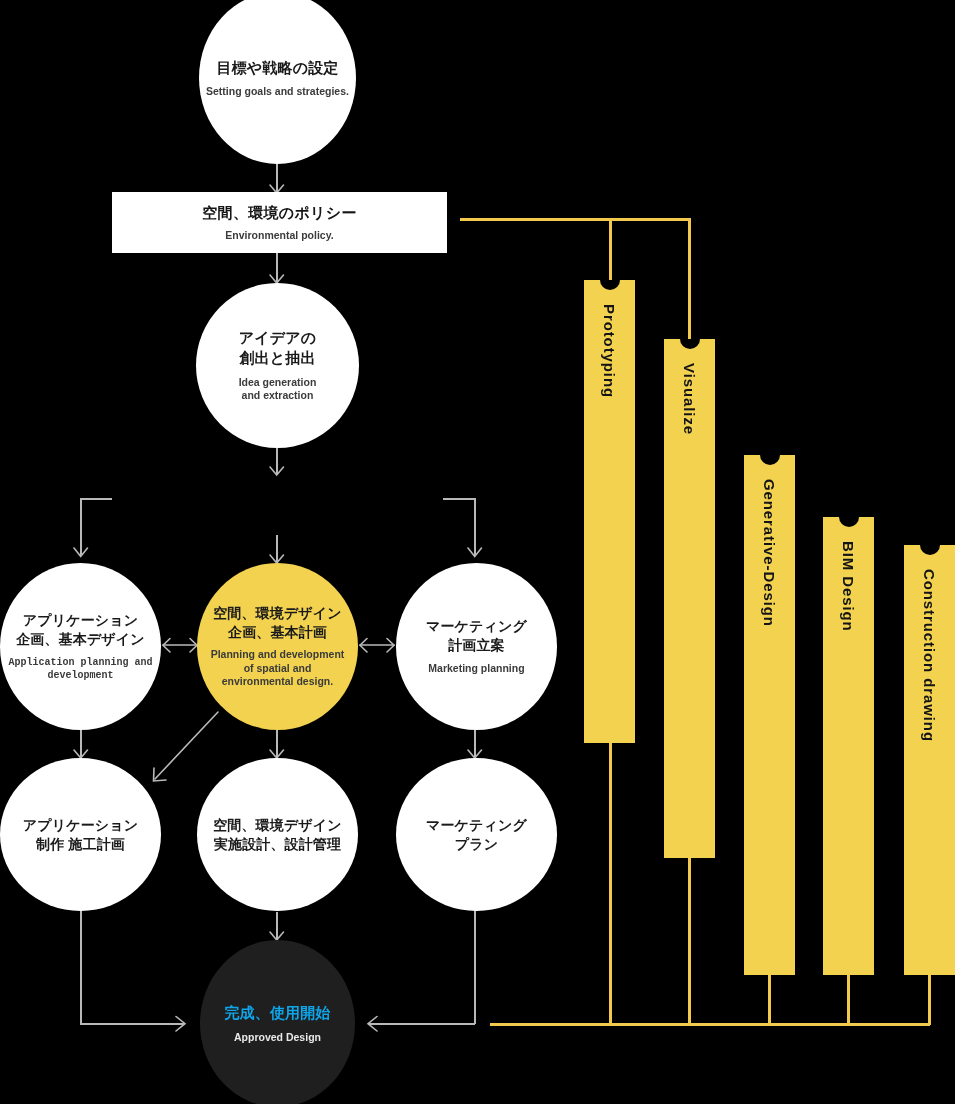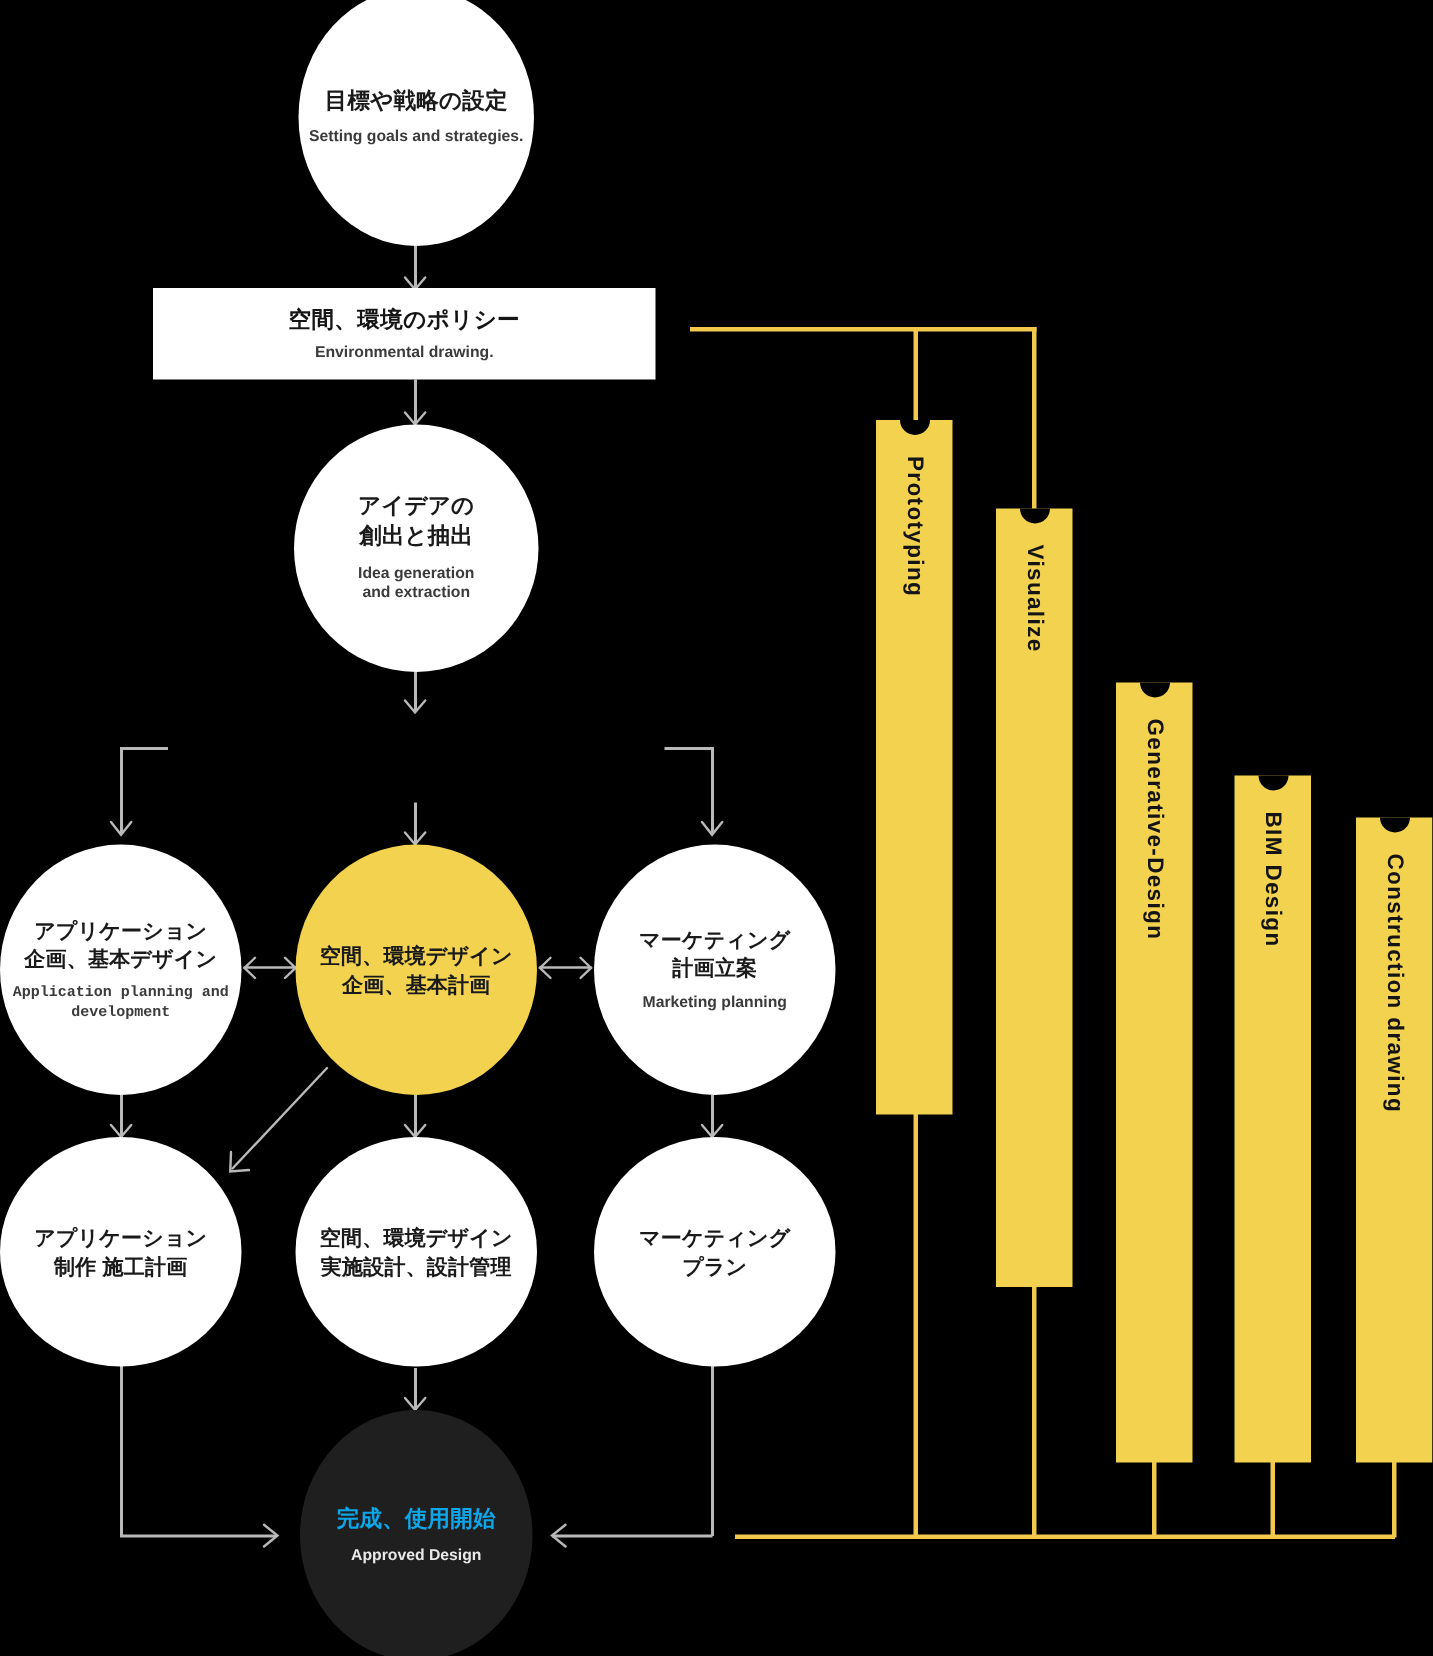--- a/index.html
+++ b/index.html
@@ -184,7 +184,7 @@
     <div class="en" style="font-size:10.5px;margin-top:7px;">Setting goals and strategies.</div>
   </div>
 
-  <div class="node-box" style="left:102px;top:192px;width:335px;height:61px;">
+  <div class="node-box" style="left:112px;top:192px;width:335px;height:61px;">
     <div class="jp" style="font-size:15px;">空間、環境のポリシー</div>
     <div class="en" style="font-size:10.5px;margin-top:6px;">Environmental drawing.</div>
   </div>

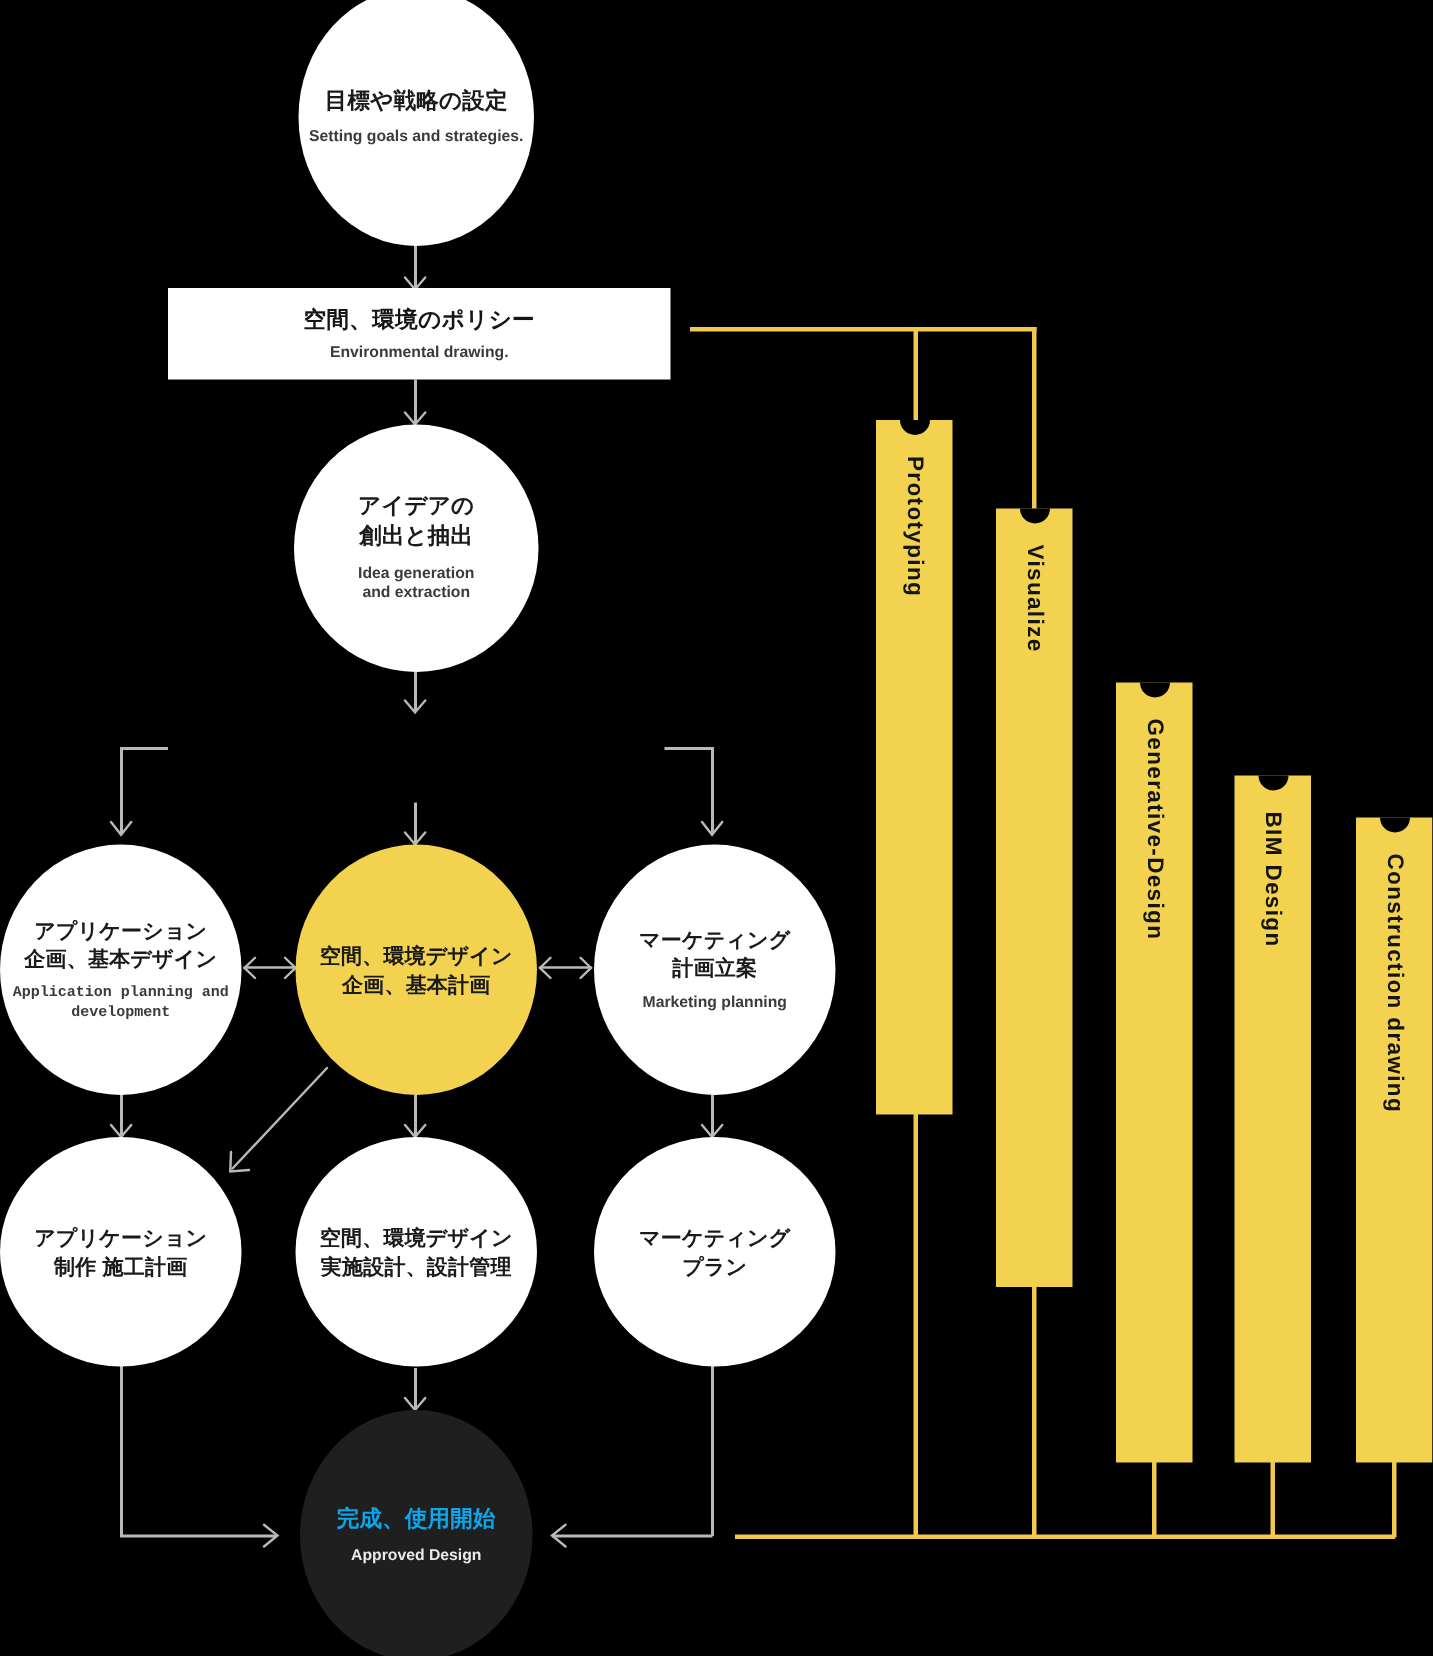--- a/index.html
+++ b/index.html
@@ -186,7 +186,7 @@
 
   <div class="node-box" style="left:112px;top:192px;width:335px;height:61px;">
     <div class="jp" style="font-size:15px;">空間、環境のポリシー</div>
-    <div class="en" style="font-size:10.5px;margin-top:6px;">Environmental drawing.</div>
+    <div class="en" style="font-size:10.5px;margin-top:6px;">Environmental policy.</div>
   </div>
 
   <div class="node-circle c-white" style="left:196px;top:283px;width:163px;height:165px;">

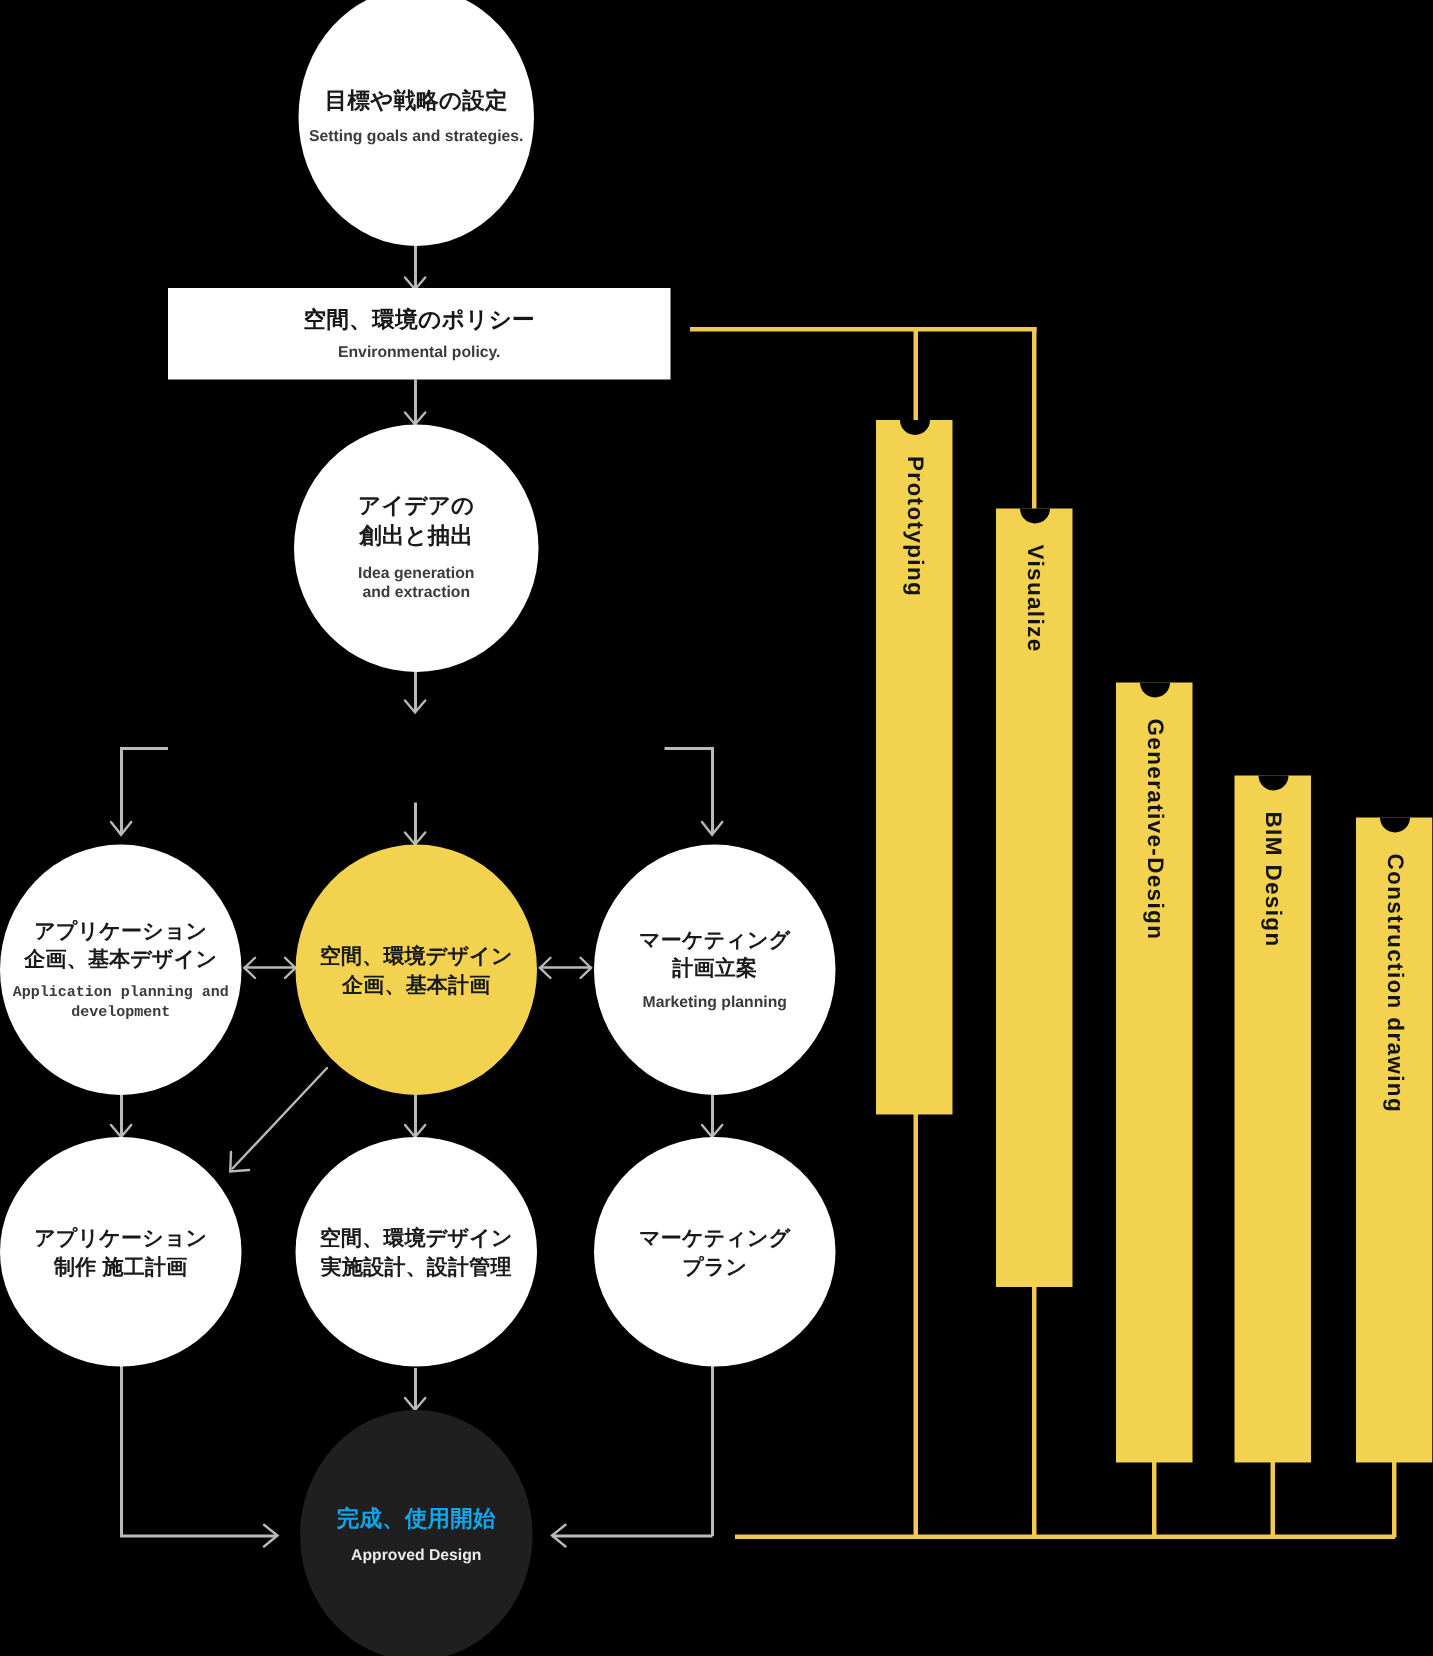--- a/index.html
+++ b/index.html
@@ -207,6 +207,9 @@
   <div class="node-circle c-accent" style="left:197px;top:563px;width:161px;height:167px;">
     <div class="jp" style="font-size:14px;">空間、環境デザイン
 企画、基本計画</div>
+    <div class="en" style="font-size:10.5px;margin-top:7px;">Planning and development
+of spatial and
+environmental design.</div>
   </div>
 
   <div class="node-circle c-white" style="left:396px;top:563px;width:161px;height:167px;">

